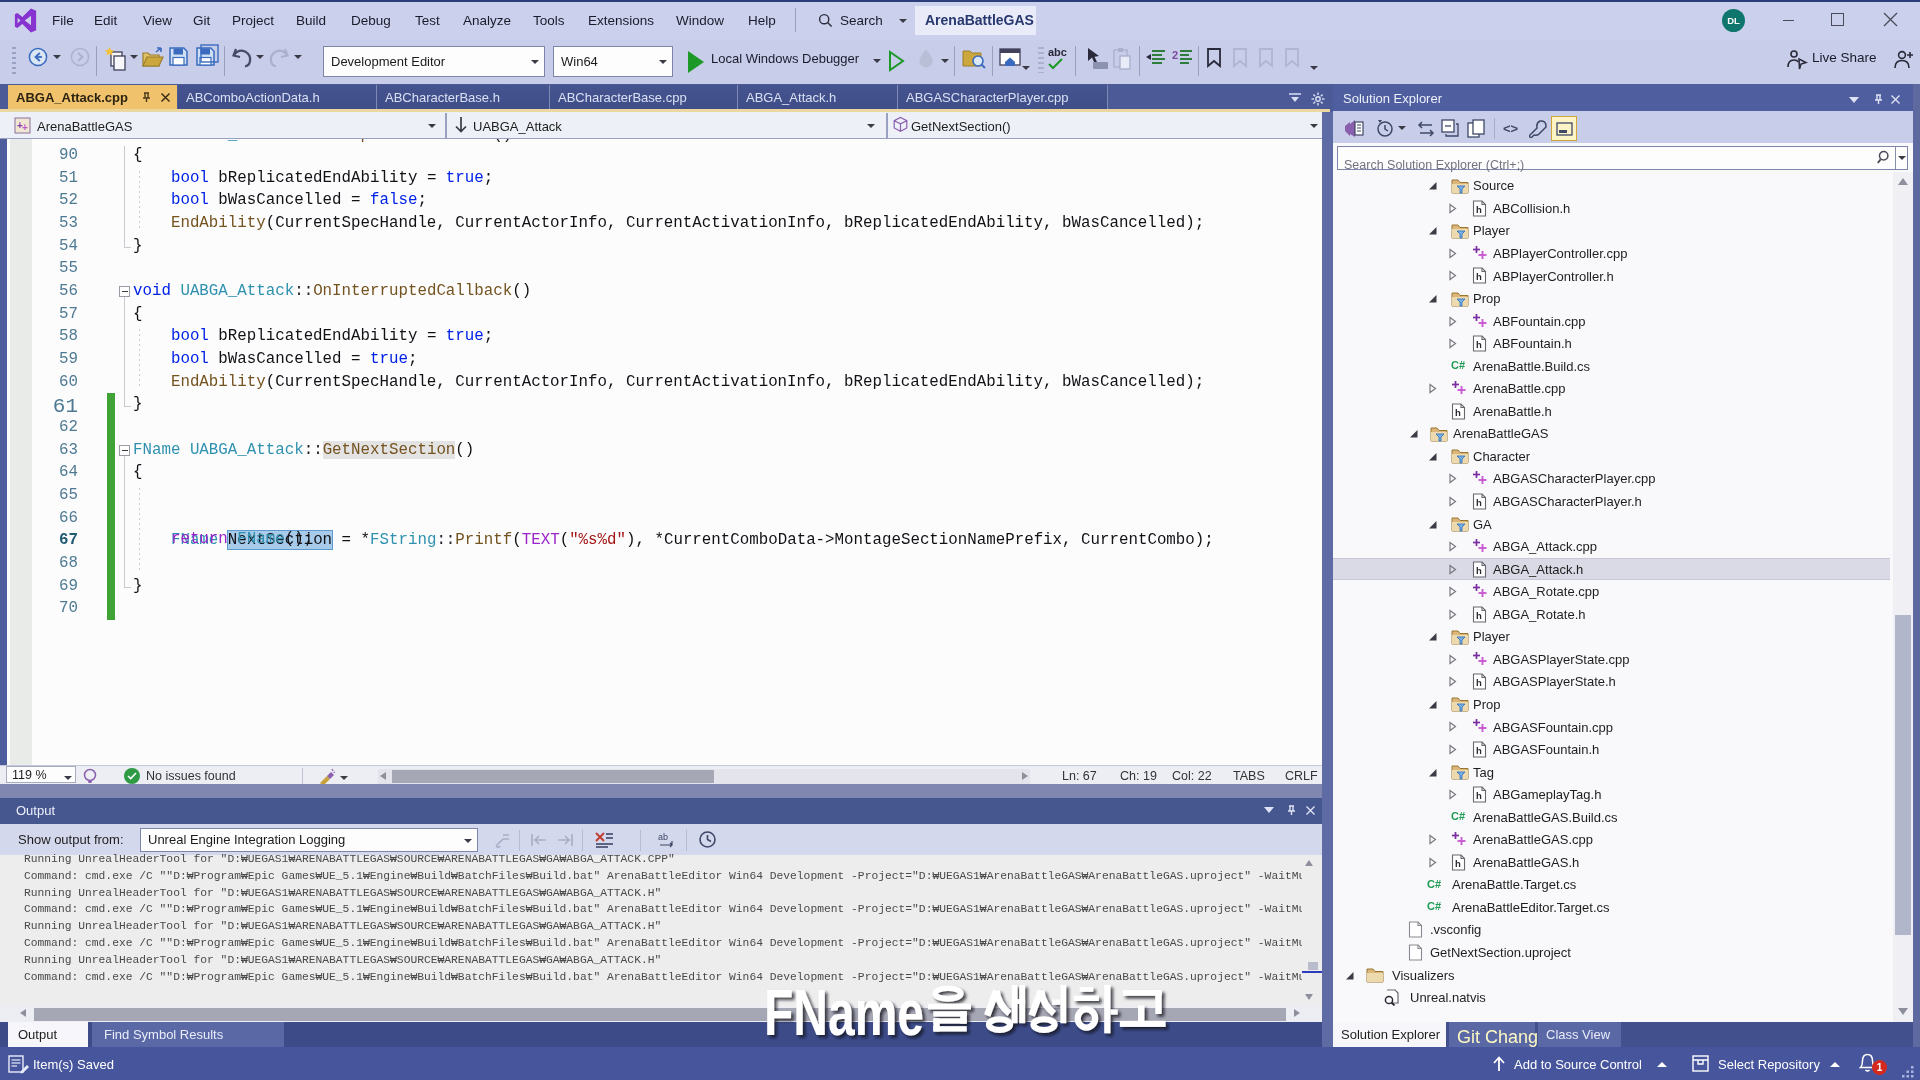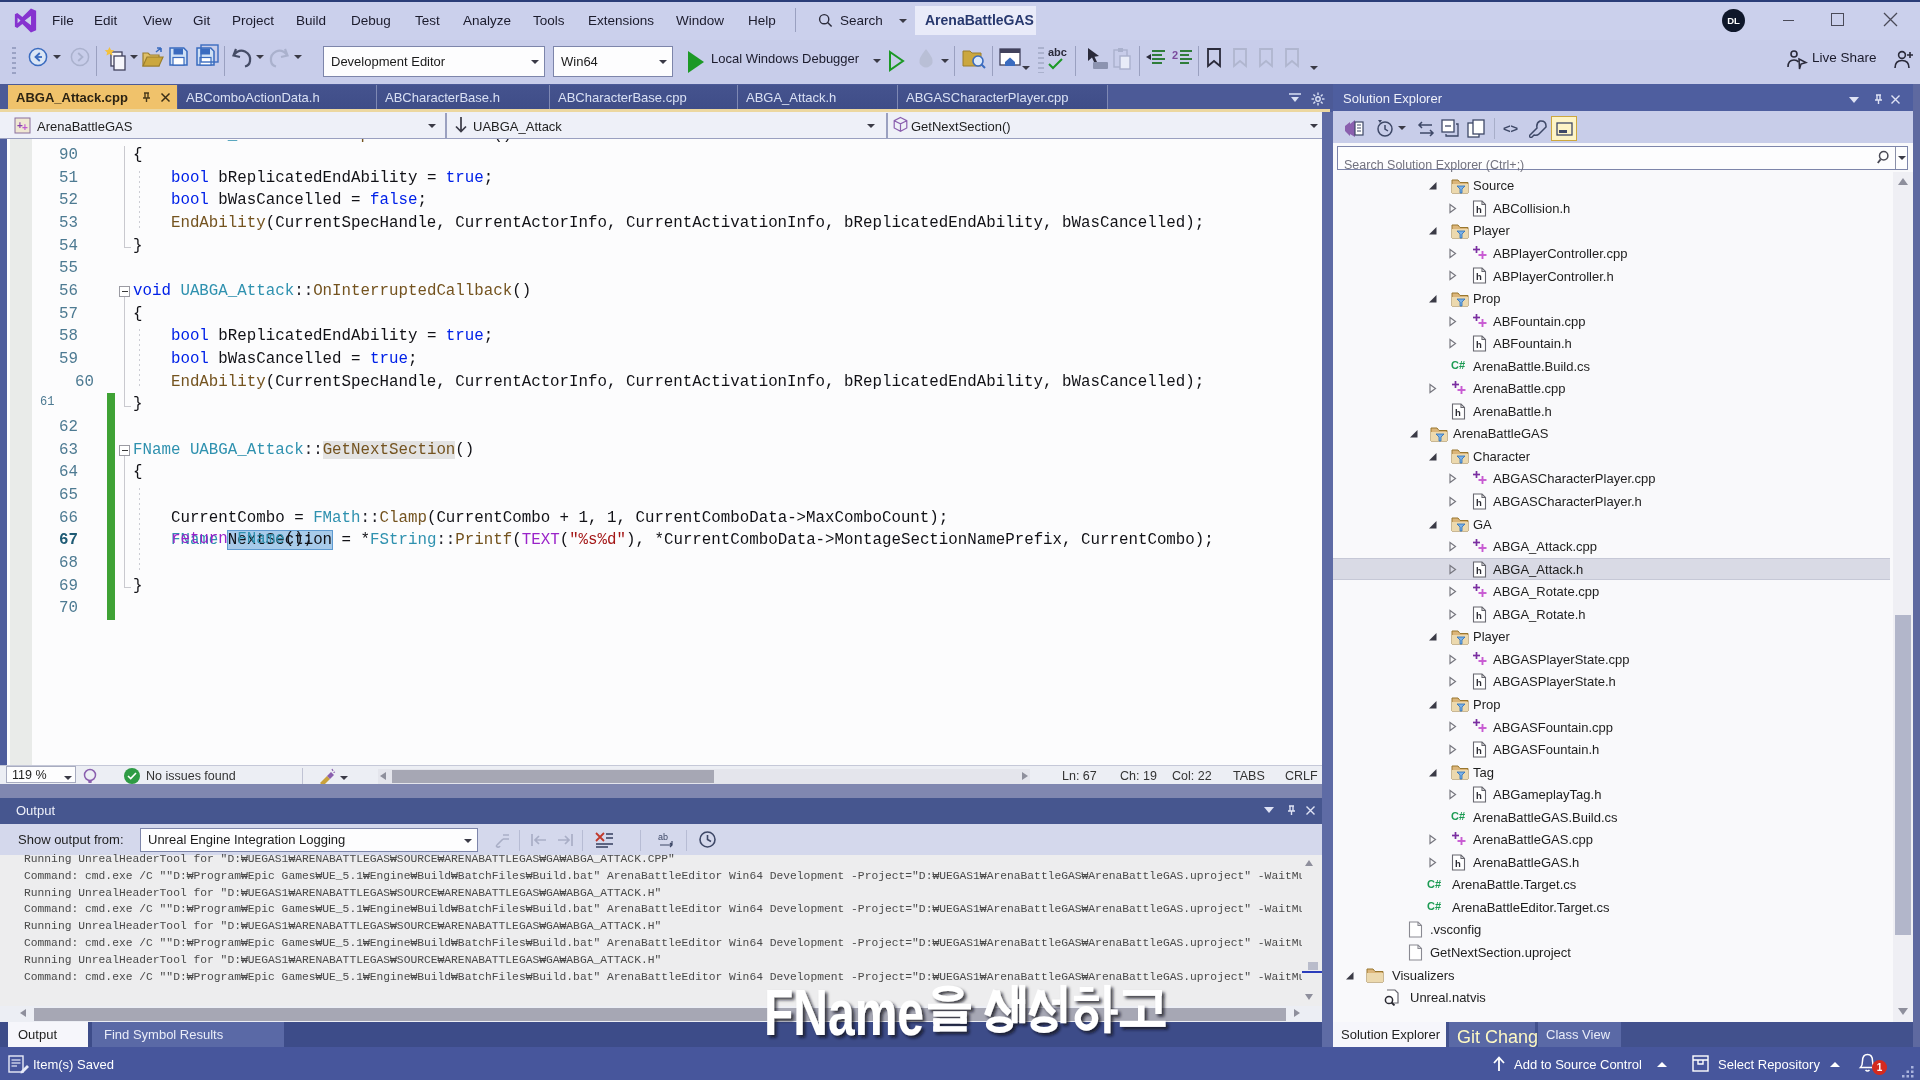--- a/index.html
+++ b/index.html
@@ -35,7 +35,7 @@
 <div class="abs caret" style="left:899px;top:19px;"></div>
 <div class="abs" style="left:915px;top:6px;width:121px;height:29px;background:#e9ebf9;"></div>
 <div class="abs" style="left:925px;top:12px;font-size:14px;font-weight:bold;color:#27386e;">ArenaBattleGAS</div>
-<div class="abs" style="left:1722px;top:9px;width:23px;height:23px;border-radius:50%;background:#0f172a;color:#fff;font-size:9.5px;font-weight:bold;text-align:center;line-height:23px;">DL</div>
+<div class="abs" style="left:1722px;top:9px;width:23px;height:23px;border-radius:50%;background:#0f766e;color:#fff;font-size:9.5px;font-weight:bold;text-align:center;line-height:23px;">DL</div>
 <div class="abs" style="left:1783px;top:19.5px;width:11px;height:1.6px;background:#4a4a58;"></div>
 <div class="abs" style="left:1831px;top:13px;width:13px;height:13px;border:1.4px solid #4a4a58;"></div>
 <svg class="abs" style="left:1883px;top:12px;" width="15" height="15" viewBox="0 0 15 15">

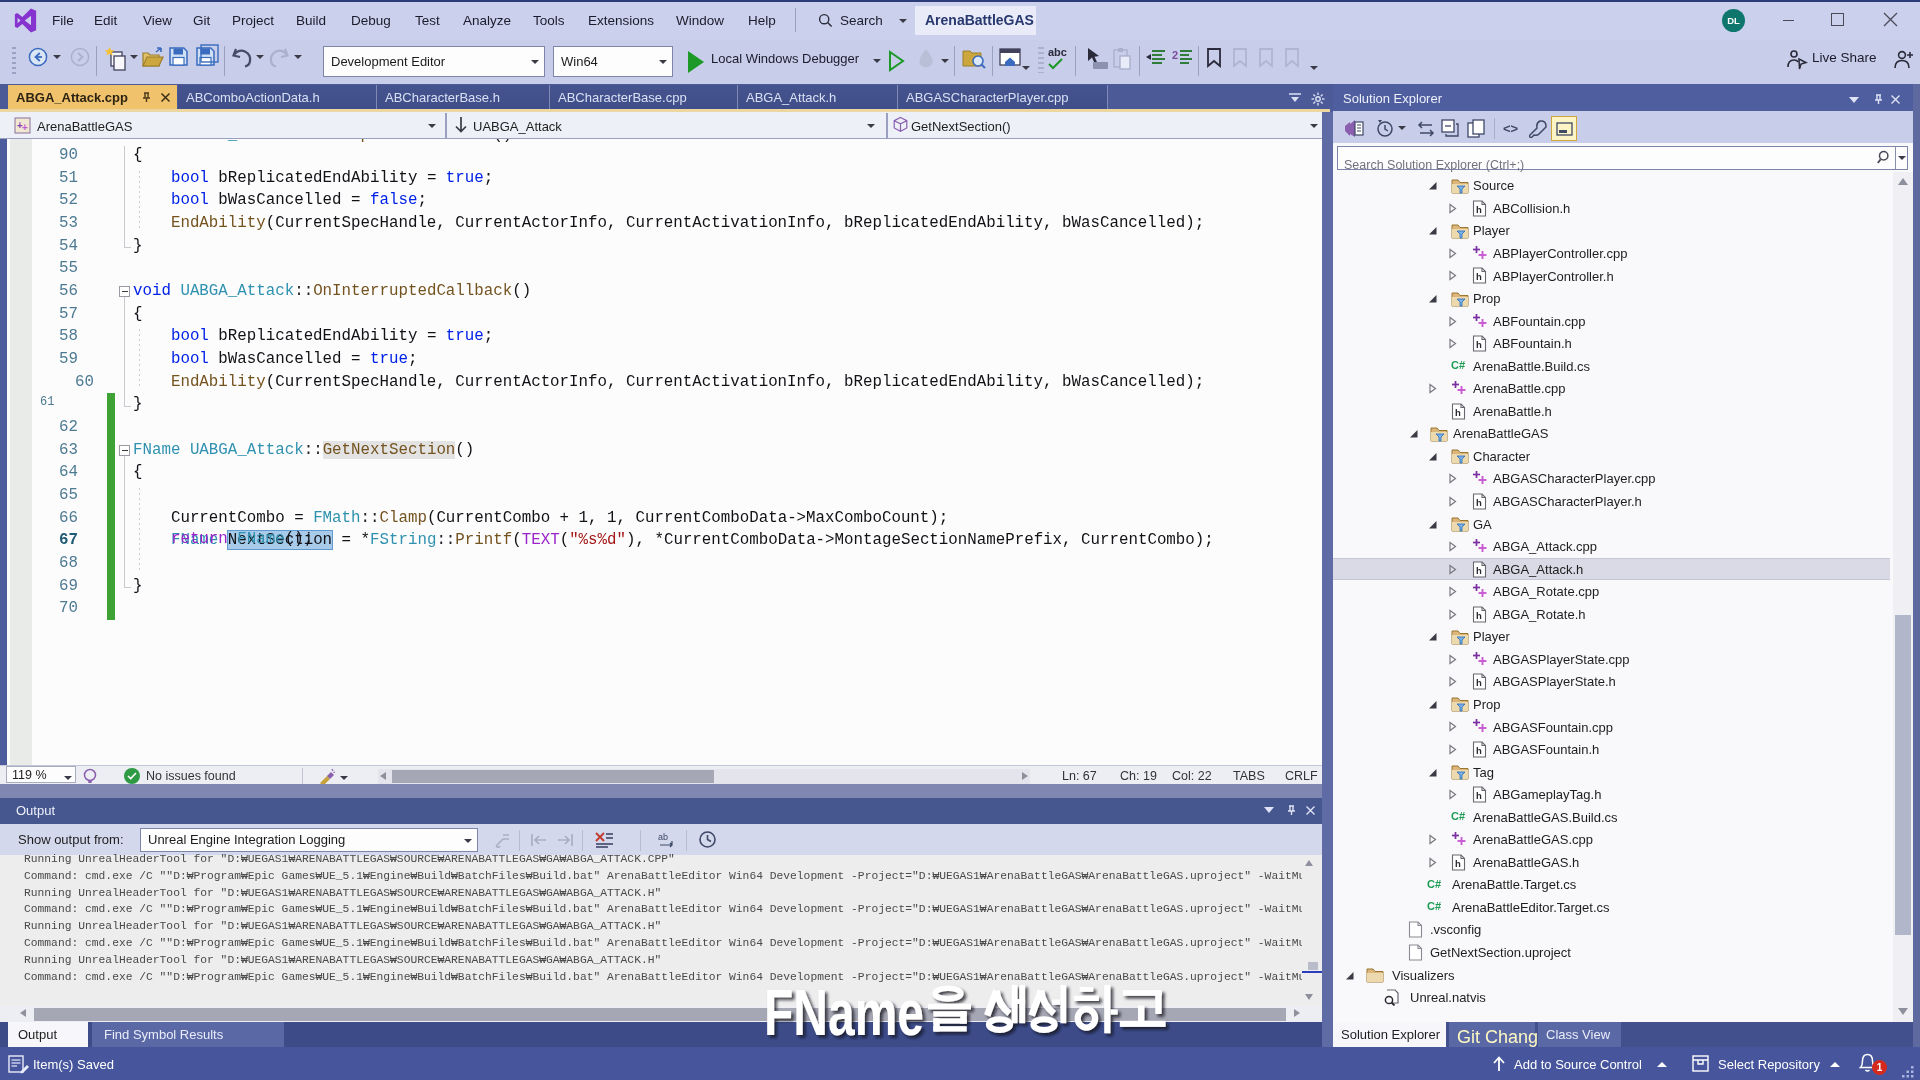--- a/index.html
+++ b/index.html
@@ -248,7 +248,7 @@
 <div class="mono abs" style="left:40px;top:165.7px;width:38px;text-align:right;font-size:15.8px;color:#4d7a92;">57</div>
 <div class="mono abs" style="left:40px;top:188.4px;width:38px;text-align:right;font-size:15.8px;color:#4d7a92;">58</div>
 <div class="mono abs" style="left:40px;top:211.0px;width:38px;text-align:right;font-size:15.8px;color:#4d7a92;">59</div>
-<div class="mono abs" style="left:56px;top:233.7px;width:38px;text-align:right;font-size:15.8px;color:#4d7a92;">60</div>
+<div class="mono abs" style="left:40px;top:233.7px;width:38px;text-align:right;font-size:15.8px;color:#4d7a92;">60</div>
 <div class="mono abs" style="left:40px;top:256.4px;width:38px;font-size:12px;color:#4d7a92;">61</div>
 <div class="mono abs" style="left:40px;top:279.0px;width:38px;text-align:right;font-size:15.8px;color:#4d7a92;">62</div>
 <div class="mono abs" style="left:40px;top:301.7px;width:38px;text-align:right;font-size:15.8px;color:#4d7a92;">63</div>

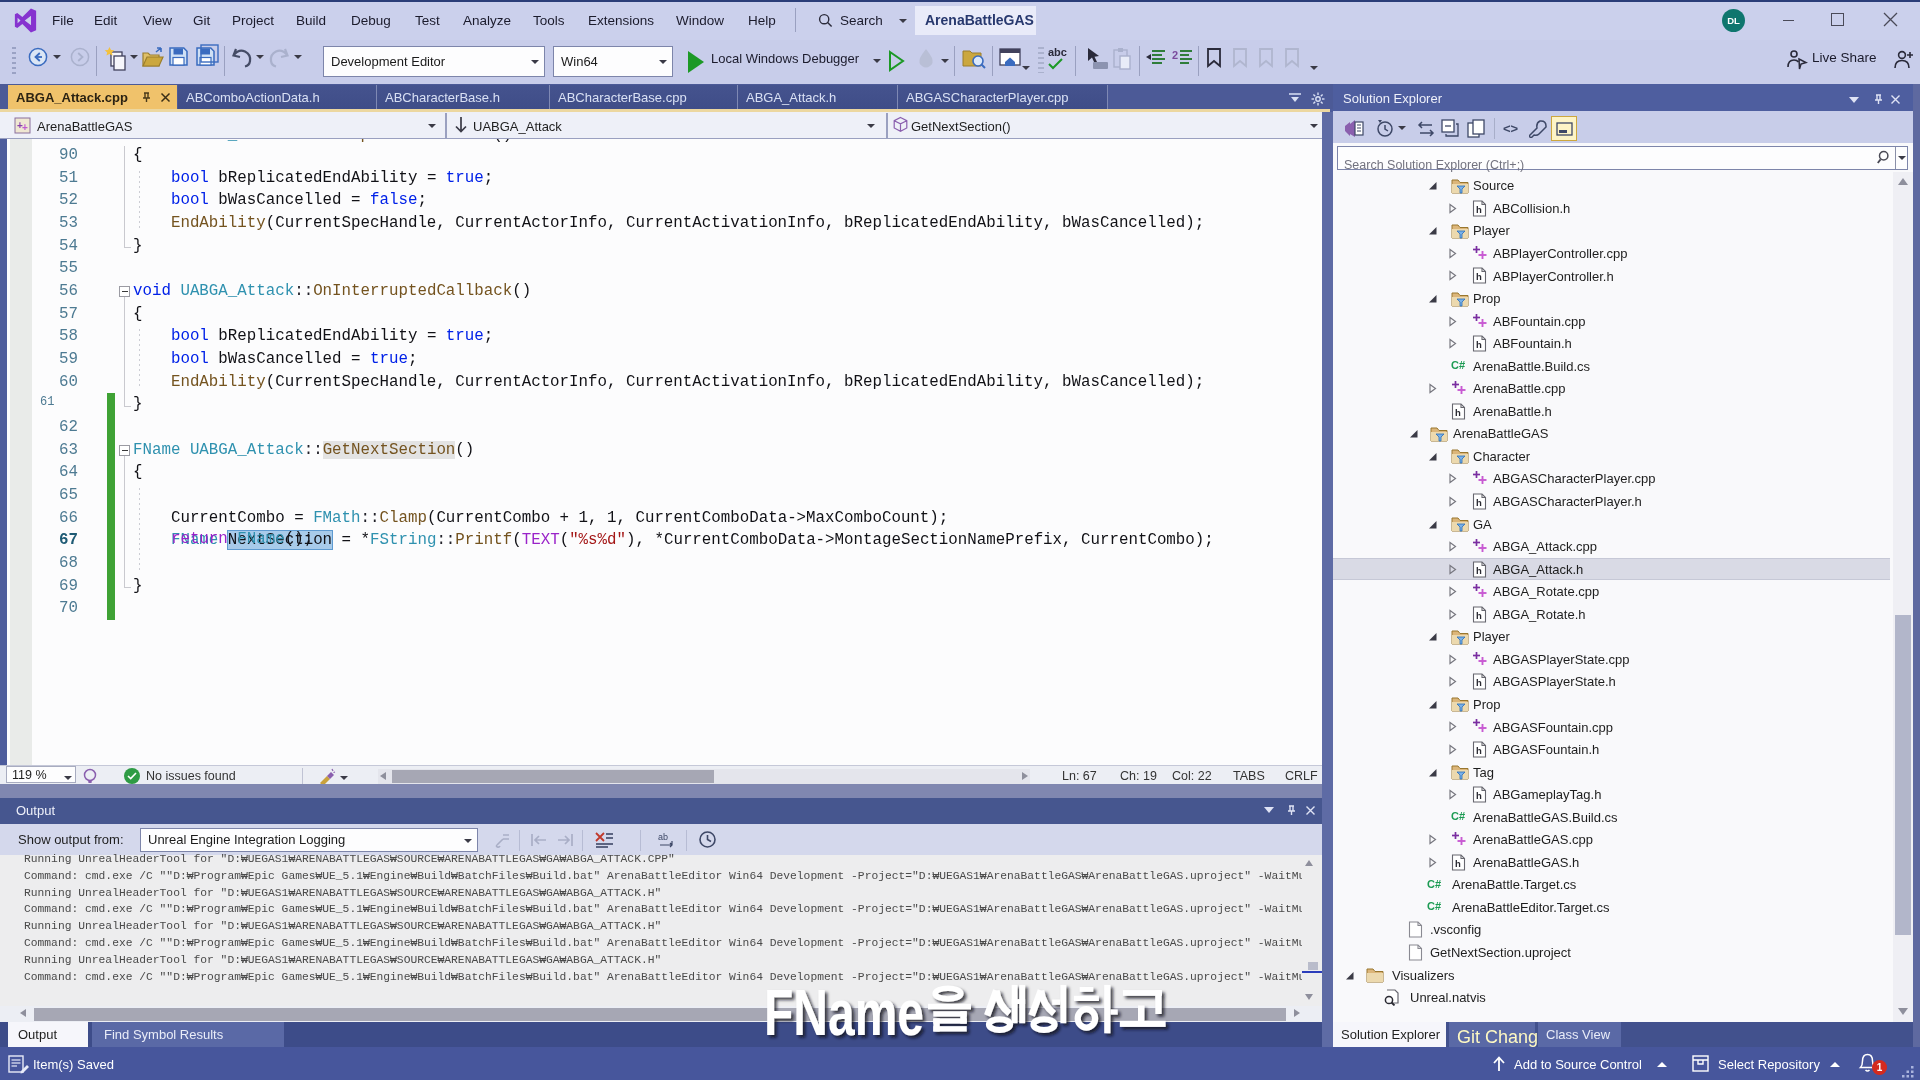--- a/index.html
+++ b/index.html
@@ -249,7 +249,7 @@
 <div class="mono abs" style="left:40px;top:188.4px;width:38px;text-align:right;font-size:15.8px;color:#4d7a92;">58</div>
 <div class="mono abs" style="left:40px;top:211.0px;width:38px;text-align:right;font-size:15.8px;color:#4d7a92;">59</div>
 <div class="mono abs" style="left:40px;top:233.7px;width:38px;text-align:right;font-size:15.8px;color:#4d7a92;">60</div>
-<div class="mono abs" style="left:40px;top:256.4px;width:38px;font-size:12px;color:#4d7a92;">61</div>
+<div class="mono abs" style="left:40px;top:256.4px;width:38px;text-align:right;font-size:21px;color:#4d7a92;">61</div>
 <div class="mono abs" style="left:40px;top:279.0px;width:38px;text-align:right;font-size:15.8px;color:#4d7a92;">62</div>
 <div class="mono abs" style="left:40px;top:301.7px;width:38px;text-align:right;font-size:15.8px;color:#4d7a92;">63</div>
 <div class="mono abs" style="left:40px;top:324.4px;width:38px;text-align:right;font-size:15.8px;color:#4d7a92;">64</div>

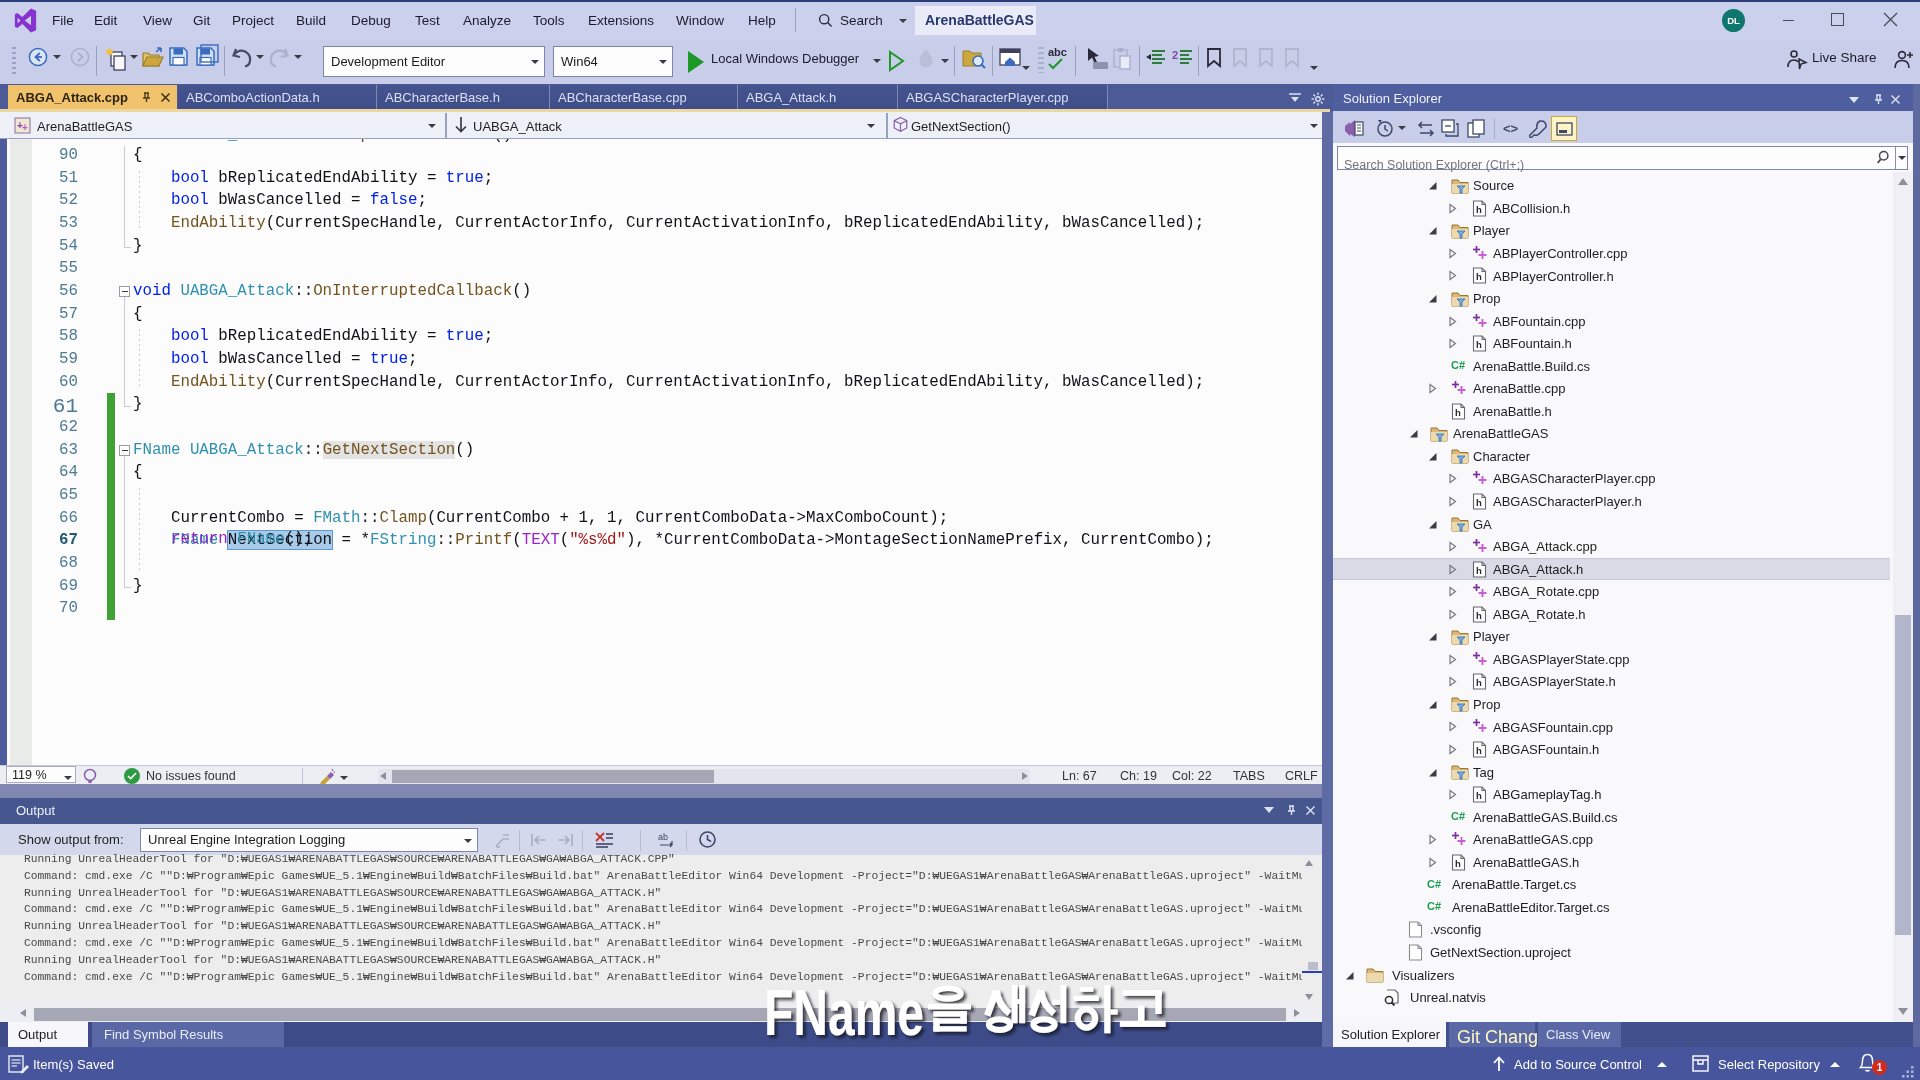--- a/index.html
+++ b/index.html
@@ -287,7 +287,6 @@
 <div class="mono abs" style="left:133px;top:256.4px;font-size:15.8px;white-space:pre;color:#111116;">}</div>
 <div class="mono abs" style="left:133px;top:301.7px;font-size:15.8px;white-space:pre;color:#111116;"><span style="color:#2f91af">FName </span><span style="color:#2f91af">UABGA_Attack</span><span style="color:#22222a">::</span><span style="background:#e3e3e3;color:#74531f">GetNextSection</span>()</div>
 <div class="mono abs" style="left:133px;top:324.4px;font-size:15.8px;white-space:pre;color:#111116;">{</div>
-<div class="mono abs" style="left:133px;top:369.7px;font-size:15.8px;white-space:pre;color:#111116;">    CurrentCombo = <span style="color:#2f91af">FMath</span><span style="color:#22222a">::</span><span style="color:#74531f">Clamp</span>(CurrentCombo + 1, 1, CurrentComboData-&gt;MaxComboCount);</div>
 <div class="mono abs" style="left:133px;top:392.4px;font-size:15.8px;white-space:pre;color:#111116;">    <span style="color:#2f91af">FName</span> <span style="background:#a8cbea;outline:1px solid #5e9ad0;">NextSection</span> = *<span style="color:#2f91af">FString</span><span style="color:#22222a">::</span><span style="color:#74531f">Printf</span>(<span style="color:#9a23c9">TEXT</span>(<span style="color:#a31515">"%s%d"</span>), *CurrentComboData-&gt;MontageSectionNamePrefix, CurrentCombo);</div>
 <div class="mono abs" style="left:133px;top:391px;font-size:15.8px;white-space:pre;color:#111116;">    <span style="color:#9a23c9">return</span> <span style="color:#2f91af">FName</span>();</div>
 <div class="mono abs" style="left:133px;top:437.7px;font-size:15.8px;white-space:pre;color:#111116;">}</div>

